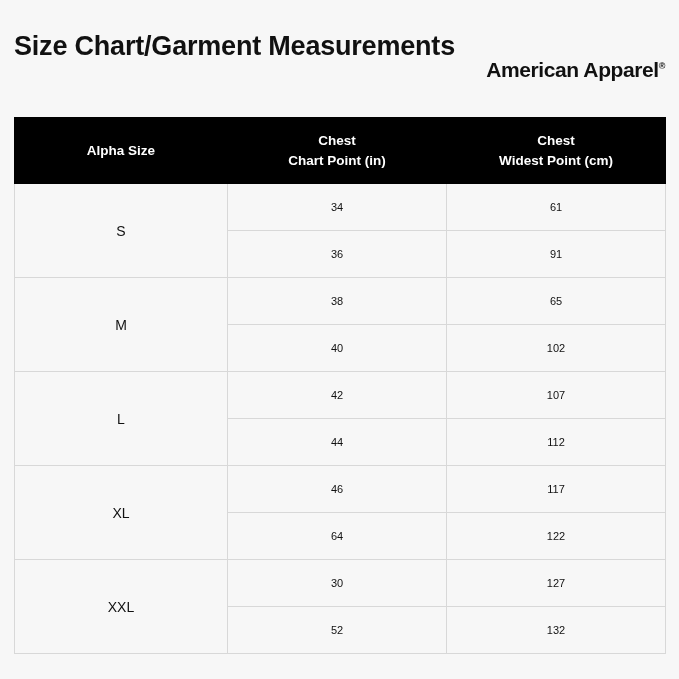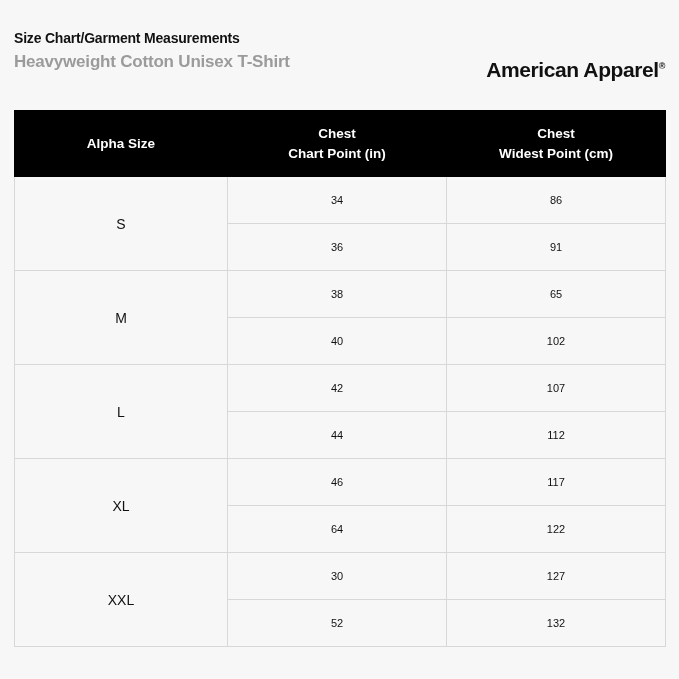--- a/index.html
+++ b/index.html
@@ -32,7 +32,7 @@
     display: block;
   }
   .title-main {
-    font-size: 14px;
+    font-size: 27px;
     font-weight: bold;
     color: #111;
     letter-spacing: -0.2px;

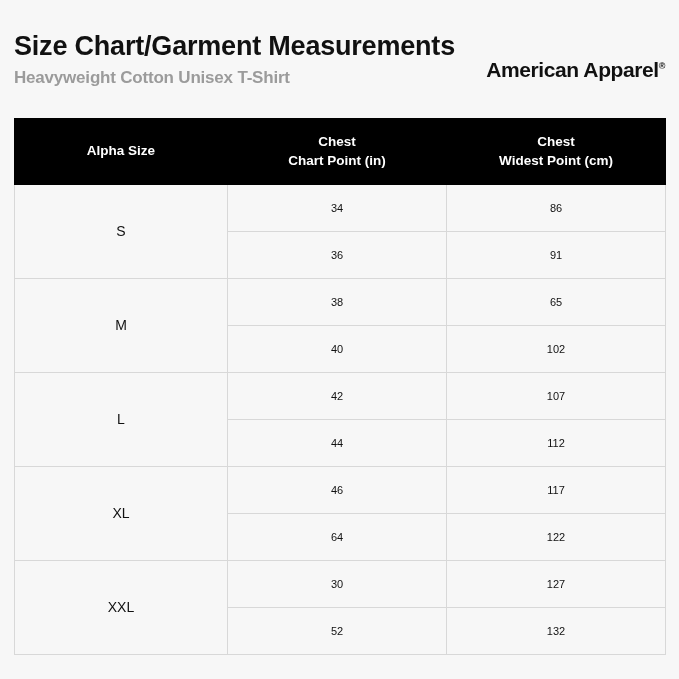--- a/index.html
+++ b/index.html
@@ -114,7 +114,6 @@
   <div class="header">
     <div class="titles">
       <div class="title-main">Size Chart/Garment Measurements</div>
-      <div class="title-sub">Heavyweight Cotton Unisex T-Shirt</div>
     </div>
     <div class="brand">
       <span>American Apparel</span><span class="reg">®</span>

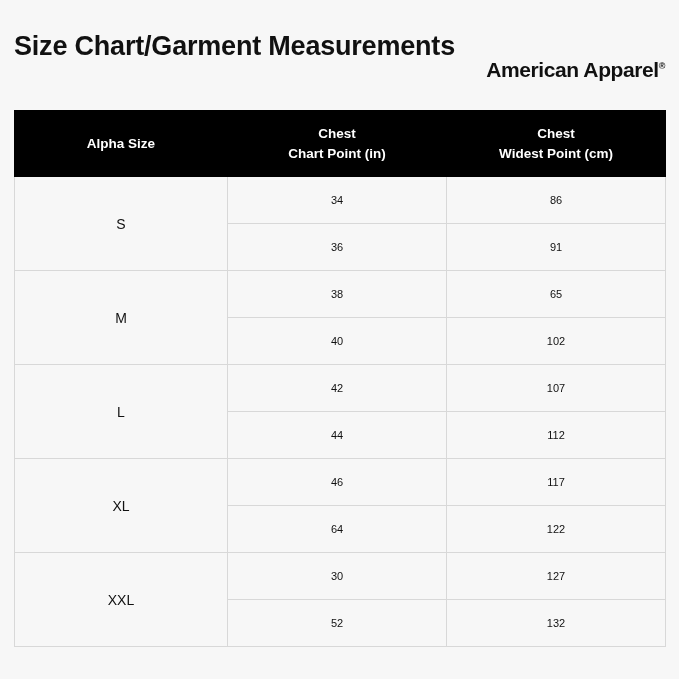--- a/index.html
+++ b/index.html
@@ -65,7 +65,7 @@
   }
 
   table.size-chart {
-    margin-top: 28px;
+    margin-top: 35px;
     border-collapse: collapse;
     width: 651px;
     table-layout: fixed;

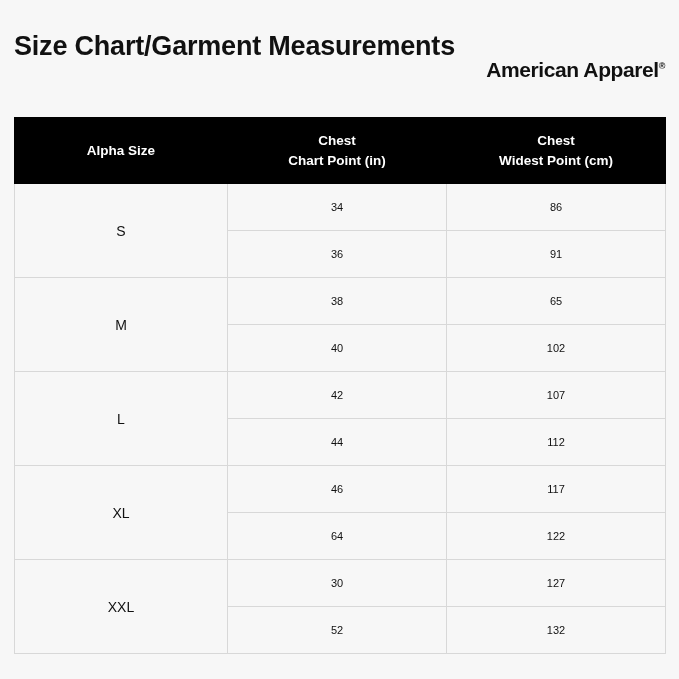--- a/index.html
+++ b/index.html
@@ -145,7 +145,7 @@
       <tr>
         <td class="alpha" rowspan="2">S</td>
         <td class="val">34</td>
-        <td class="val">86</td>
+        <td class="val">61</td>
       </tr>
       <tr>
         <td class="val">36</td>

